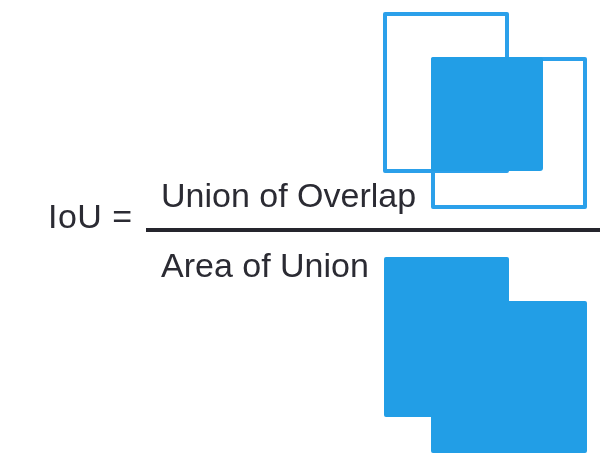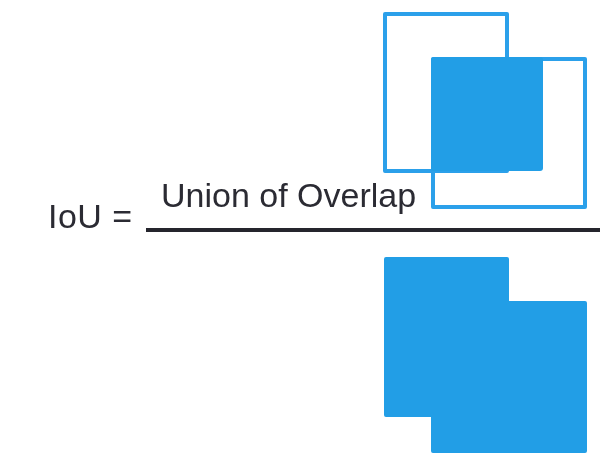--- a/index.html
+++ b/index.html
@@ -104,6 +104,7 @@
 
     <div class="frac-bar"></div>
 
+    <div class="frac-denominator">Area of Union</div>
   </div>
 
   <div class="diagram" id="overlap-diagram">

